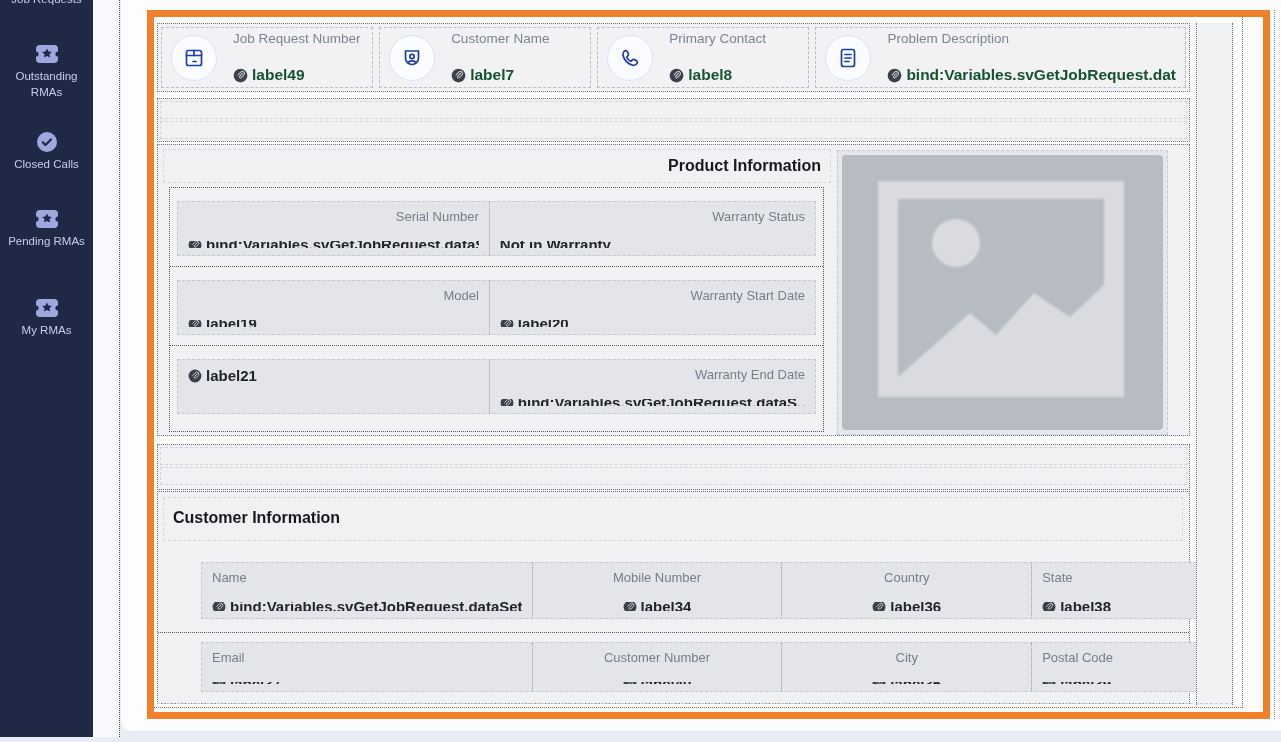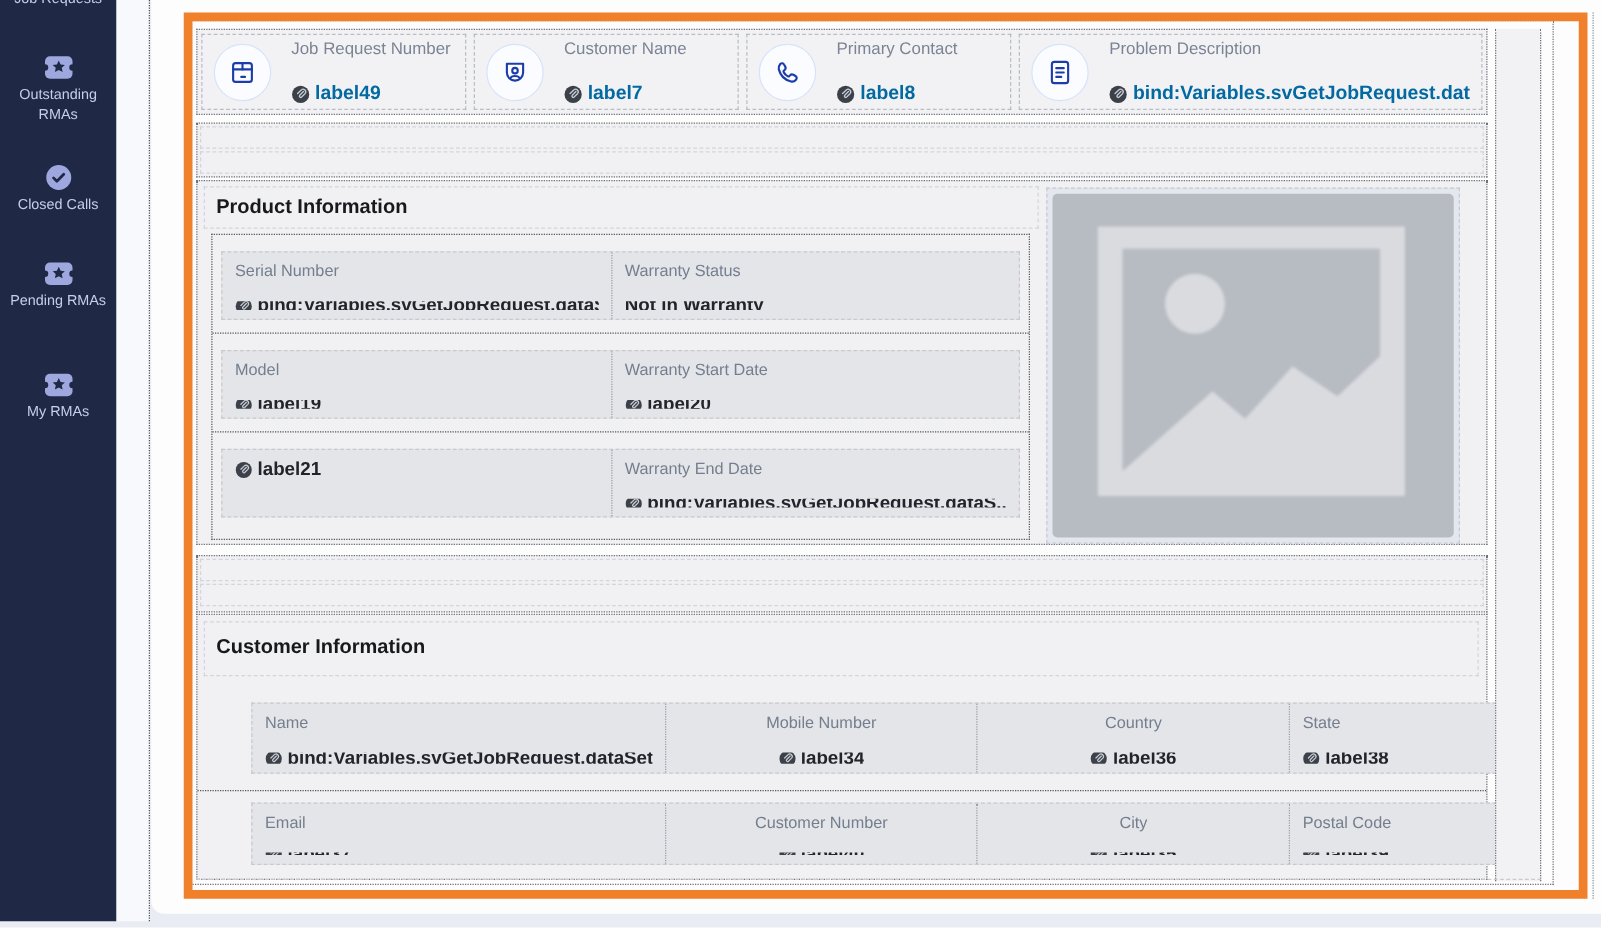--- a/index.html
+++ b/index.html
@@ -28,7 +28,7 @@
   .icon-circle { flex:0 0 46px; width:46px; height:46px; border-radius:50%; background:#fbfcff; border:1px solid #d7e3fb; display:flex; align-items:center; justify-content:center; margin-right:16px; }
   .card-texts { display:flex; flex-direction:column; gap:20px; min-width:0; }
   .card-label { font-size:13.5px; color:#7a8494; }
-  .card-value { font-size:15.5px; font-weight:700; color:#0369a1; display:flex; align-items:center; gap:4px; }
+  .card-value { font-size:15.5px; font-weight:700; color:#14532d; display:flex; align-items:center; gap:4px; }
   .nowrap { white-space:nowrap; }
 
   

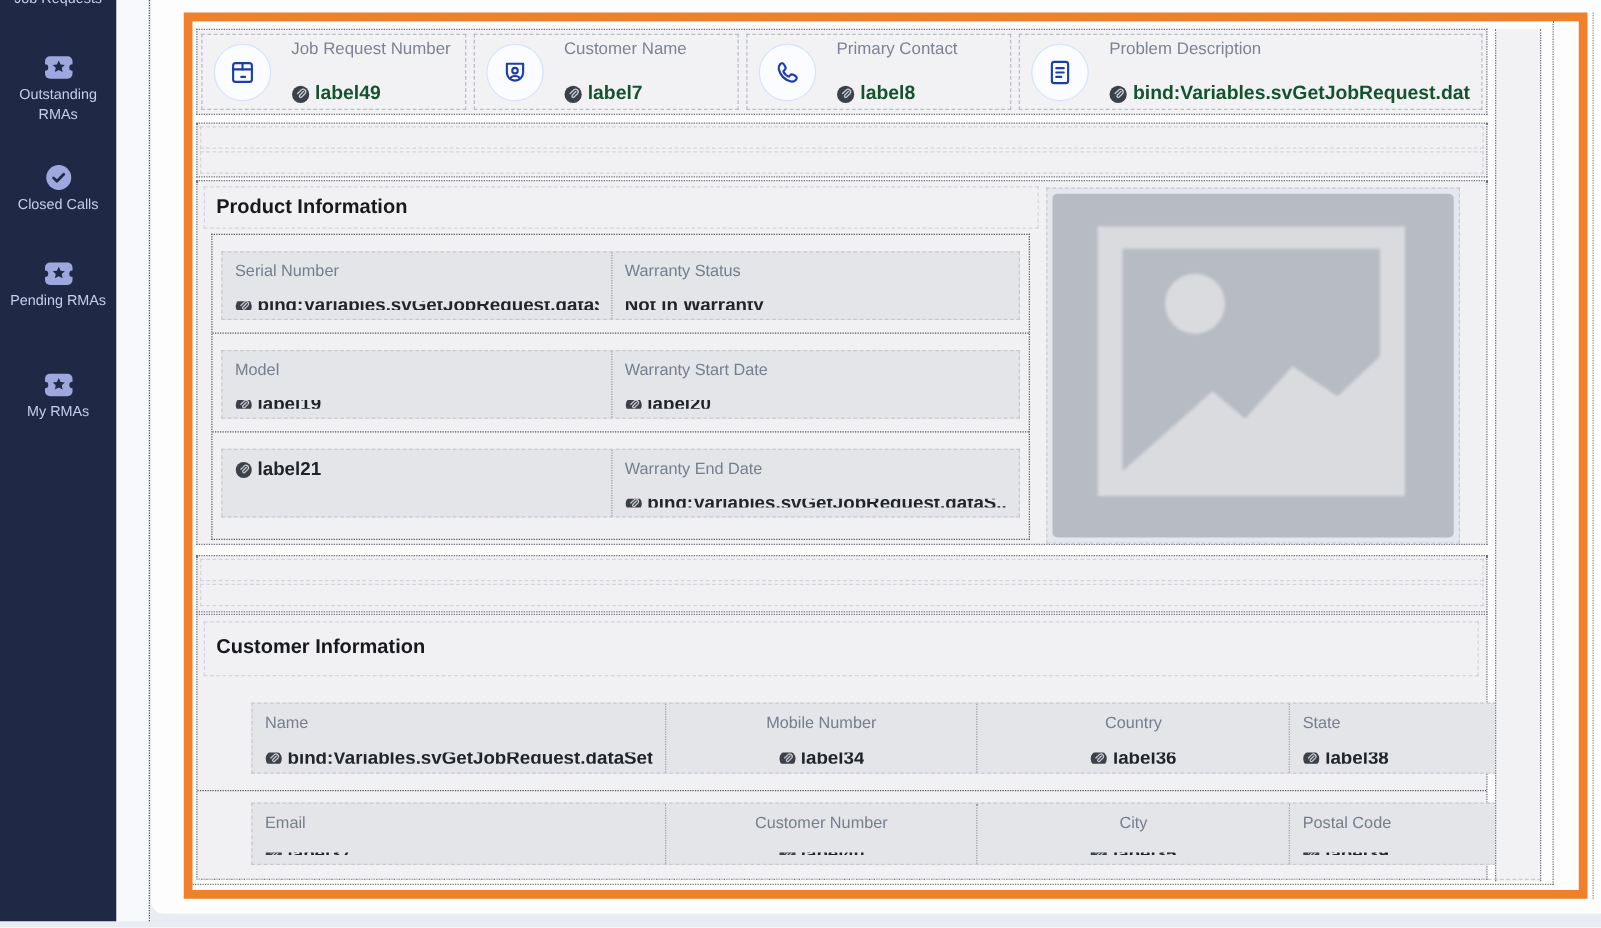--- a/index.html
+++ b/index.html
@@ -226,7 +226,7 @@
       <div class="sub"></div>
     </div>
 
-    <div class="panel" style="top:127px; height:292px;">
+    <div class="panel" style="top:127px; height:292px;text-align:right;">
       <div class="title-wrap" style="left:5px; top:4px; width:668px; height:34px;">
         <div class="panel-title">Product Information</div>
       </div>

